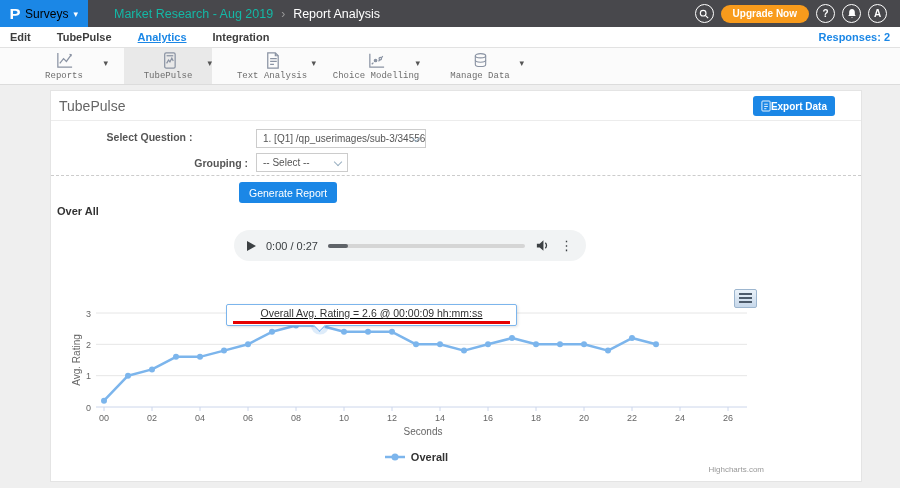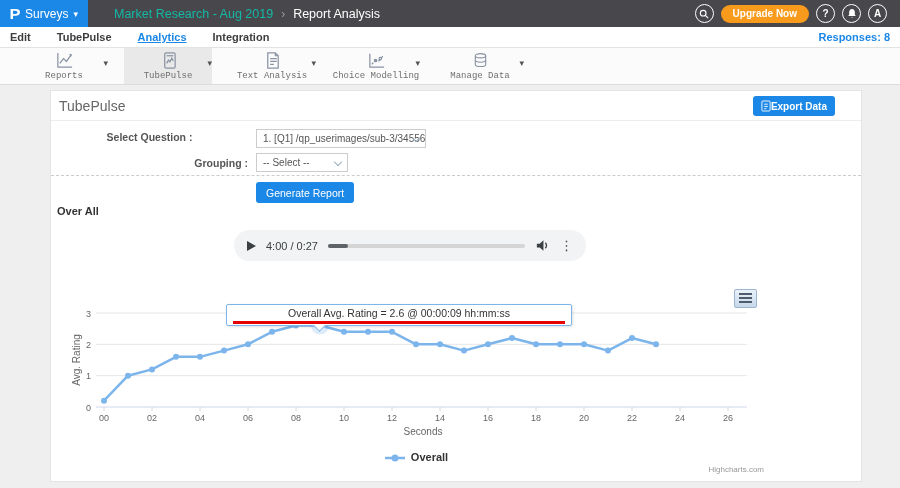--- a/index.html
+++ b/index.html
@@ -11,7 +11,7 @@
   .topbar { height:27px; background:#48484c; display:flex; align-items:center; }
   .logo-block { width:88px; height:27px; background:#1B87E6; display:flex; align-items:center; justify-content:center; gap:5px; cursor:pointer; }
   .logo-glyph { color:#fff; font-weight:bold; font-size:15px; transform:scaleX(1.1); }
-  .logo-product { color:#ffffff; font-size:12px; }
+  .logo-product { color:#000000; font-size:12px; }
   .logo-caret { color:#fff; font-size:9px; margin-top:1px; }
   .breadcrumb { margin-left:26px; display:flex; align-items:center; gap:8px; font-size:12.5px; }
   .crumb-survey { color:#14b8a6; cursor:pointer; }

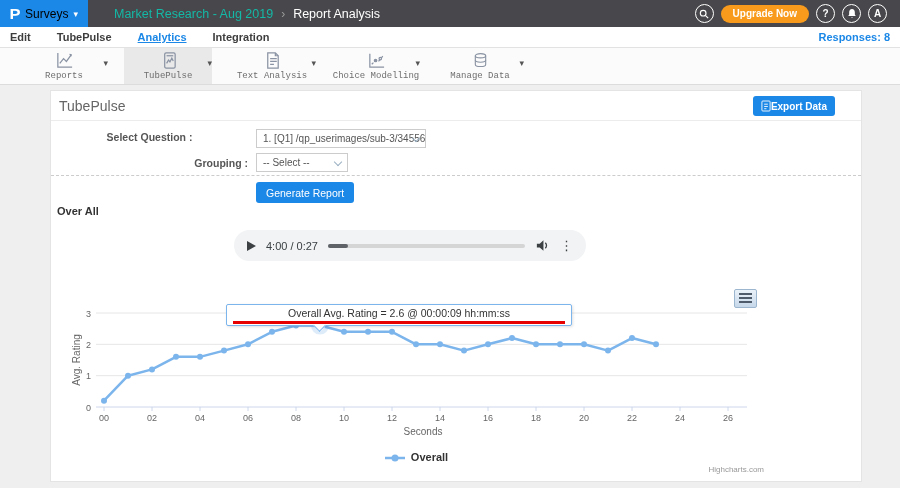--- a/index.html
+++ b/index.html
@@ -125,7 +125,7 @@
     <span class="nav-item">TubePulse</span>
     <span class="nav-item active">Analytics</span>
     <span class="nav-item">Integration</span>
-    <span class="nav-responses">Responses: 8</span>
+    <span class="nav-responses">Responses: 2</span>
   </div>
 
   <div class="toolbar">

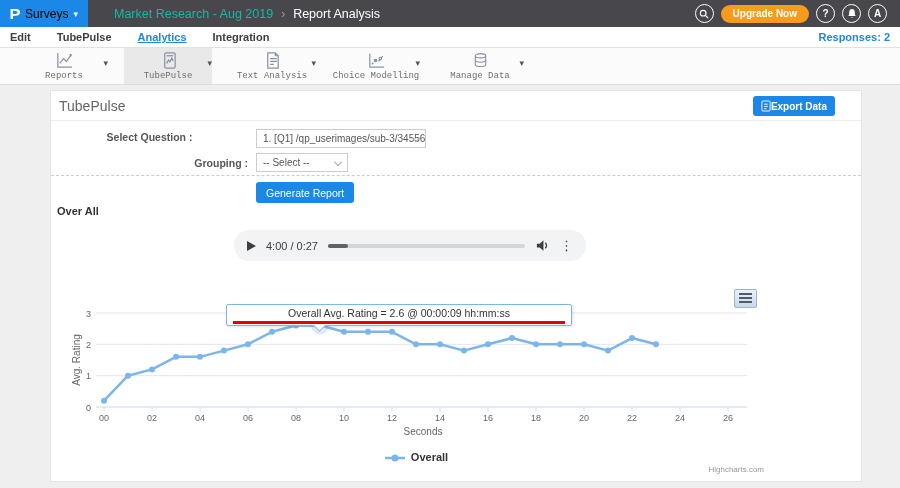--- a/index.html
+++ b/index.html
@@ -46,7 +46,7 @@
   .select-box { position:absolute; left:205px; height:19px; border:1px solid #ccc; background:#fff; font-size:10px; color:#555; line-height:17px; padding:0 18px 0 6px; white-space:nowrap; overflow:hidden; cursor:pointer; }
   .select-chevron { position:absolute; right:6px; top:5px; width:6px; height:6px; border-right:1px solid #9ab0c2; border-bottom:1px solid #9ab0c2; transform:rotate(45deg); }
   .dotted-sep { position:absolute; top:84px; left:0; right:0; border-top:1px dashed #ccc; }
-  .generate-btn { position:absolute; left:205px; top:91px; height:21px; padding:0 10px; background:#1B87E6; border:none; border-radius:3px; color:#fff; font-size:10.5px; font-family:"Liberation Sans",sans-serif; cursor:pointer; }
+  .generate-btn { position:absolute; left:188px; top:91px; height:21px; padding:0 10px; background:#1B87E6; border:none; border-radius:3px; color:#fff; font-size:10.5px; font-family:"Liberation Sans",sans-serif; cursor:pointer; }
 
   .overall-label { position:absolute; left:6px; top:114px; font-size:11px; font-weight:bold; color:#333; }
 

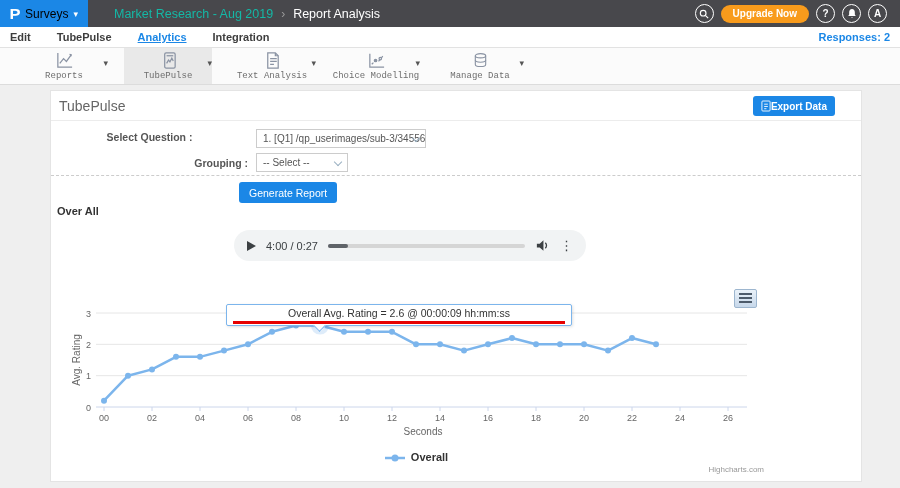--- a/index.html
+++ b/index.html
@@ -208,7 +208,7 @@
 
       <div class="audio-player">
         <div class="play-icon"></div>
-        <span class="audio-time">4:00 / 0:27</span>
+        <span class="audio-time">0:00 / 0:27</span>
         <div class="audio-track">
             <div class="audio-played"></div>
           </div>

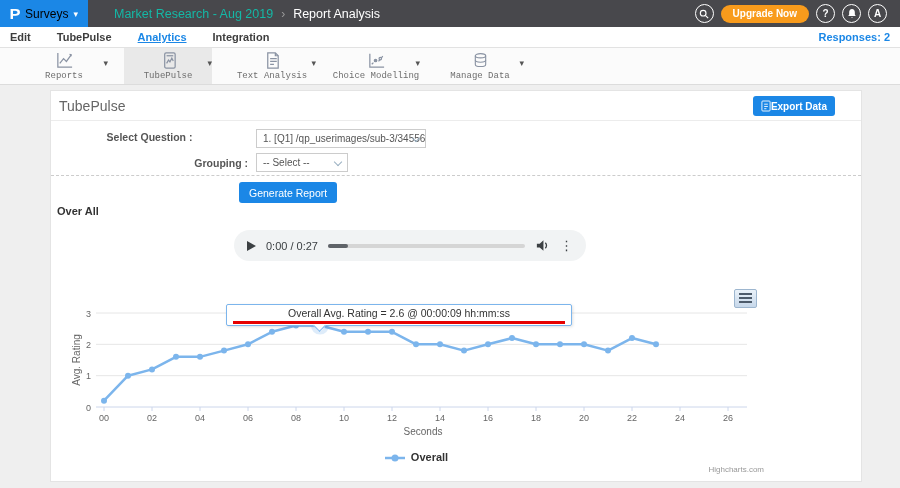--- a/index.html
+++ b/index.html
@@ -67,7 +67,7 @@
   .tick { font-size:9px; fill:#666; font-family:"Liberation Sans",sans-serif; }
   .axis-label { font-size:10px; fill:#666; font-family:"Liberation Sans",sans-serif; }
 
-  .chart-tooltip { position:absolute; left:175px; top:20px; width:346px; background:rgba(255,255,255,0.97); border:1px solid #7cb5ec; border-radius:2px; padding:2px 6px 1px 6px; box-shadow:1px 1px 3px rgba(0,0,0,0.12); z-index:3; }
+  .chart-tooltip { position:absolute; left:175px; top:20px; width:291px; background:rgba(255,255,255,0.97); border:1px solid #7cb5ec; border-radius:2px; padding:2px 6px 1px 6px; box-shadow:1px 1px 3px rgba(0,0,0,0.12); z-index:3;text-decoration:underline; }
   .chart-tooltip::after { content:''; position:absolute; left:88px; bottom:-5px; width:8px; height:8px; background:#fff; border-right:1px solid #7cb5ec; border-bottom:1px solid #7cb5ec; transform:rotate(45deg); }
   .tooltip-text { font-size:10.5px; color:#333; white-space:nowrap; text-align:center; }
   .tooltip-underline { height:3px; background:#e60000; margin-top:2px; position:relative; z-index:4; }

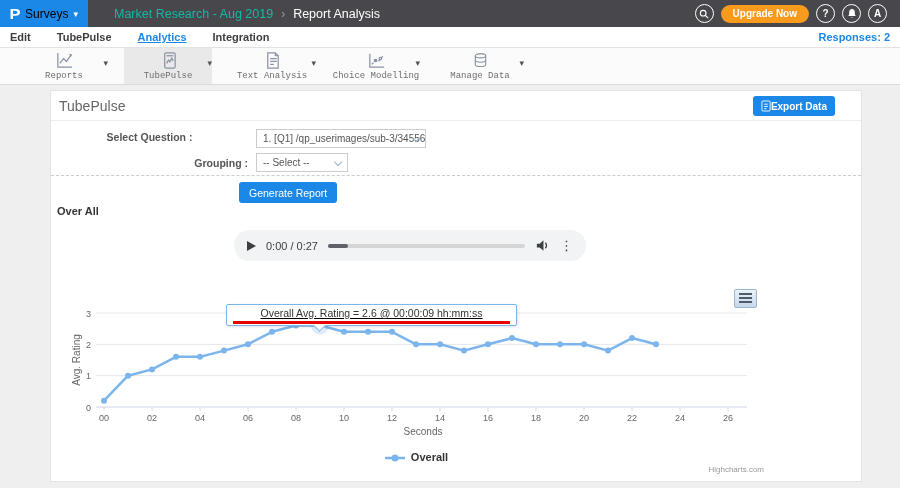--- a/index.html
+++ b/index.html
@@ -77,7 +77,7 @@
   .menu-underline { width:52px; height:2px; background:#e60000; margin:0 0 2px 8px; }
   .menu-sep { border-top:1px solid #eee; margin:5px 0 4px 0; }
 
-  .chart-legend { position:absolute; top:167px; left:0; width:730px; display:flex; align-items:flex-end; justify-content:center; gap:5px; cursor:pointer; }
+  .chart-legend { position:absolute; top:167px; left:0; width:730px; display:flex; align-items:center; justify-content:center; gap:5px; cursor:pointer; }
   .legend-text { font-size:11px; font-weight:bold; color:#333; }
   .chart-credit { position:absolute; top:181px; right:99px; font-size:8px; color:#999; cursor:pointer; }
 </style>

